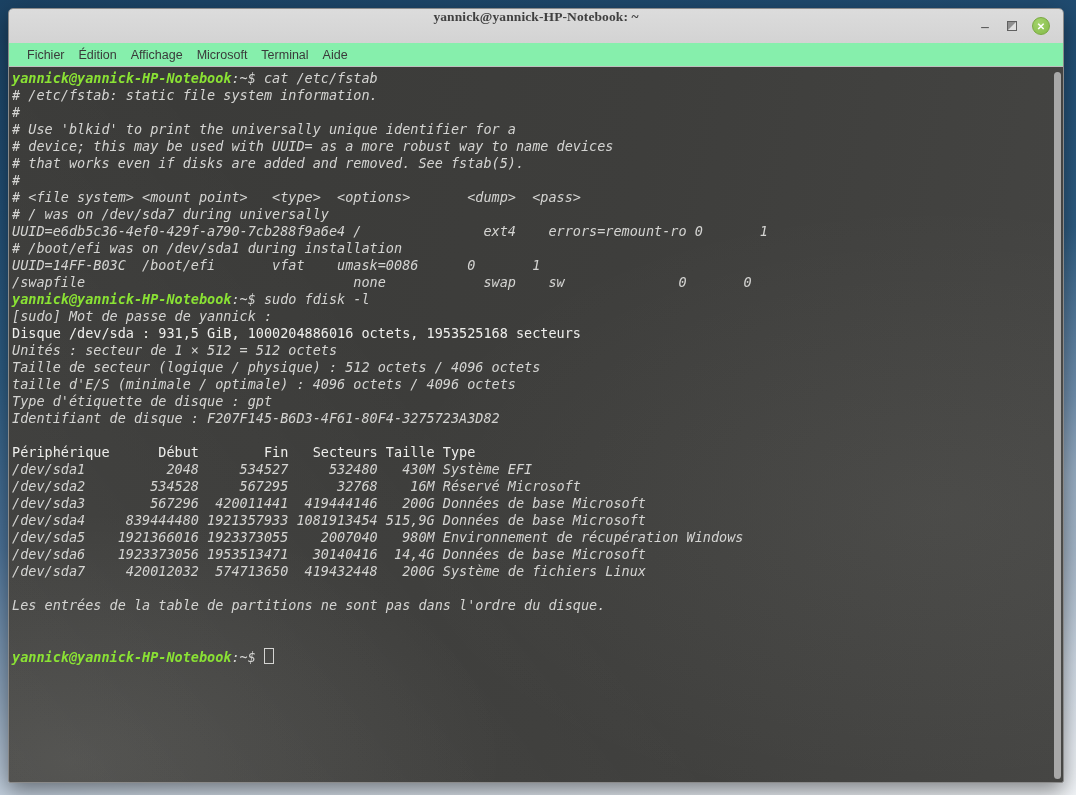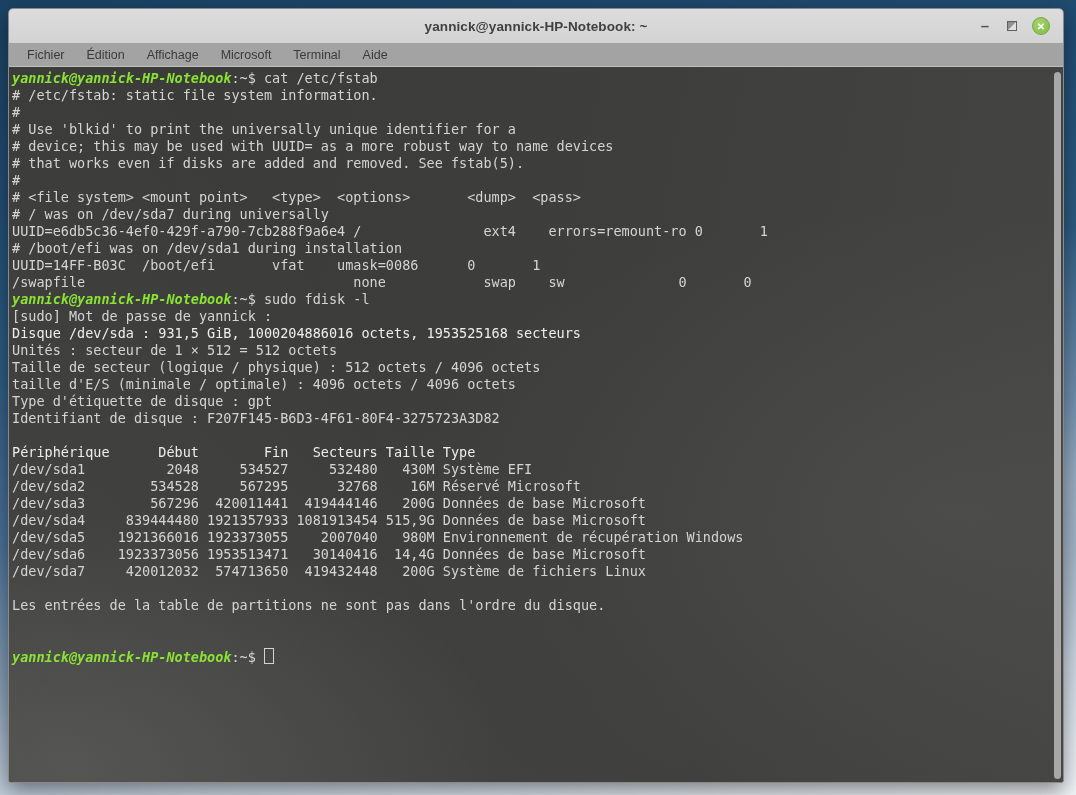--- a/index.html
+++ b/index.html
@@ -20,7 +20,7 @@
   .titlebar{
     height:34px;background:linear-gradient(#dcdcdc,#d3d3d3);
     position:relative;flex:0 0 auto;
-    display:flex;align-items:center;justify-content:center;
+    display:flex;justify-content:center;font-family:Liberation Serif, serif;
   }
   .title{
     font-size:13.5px;font-weight:bold;color:#404040;letter-spacing:0.1px;

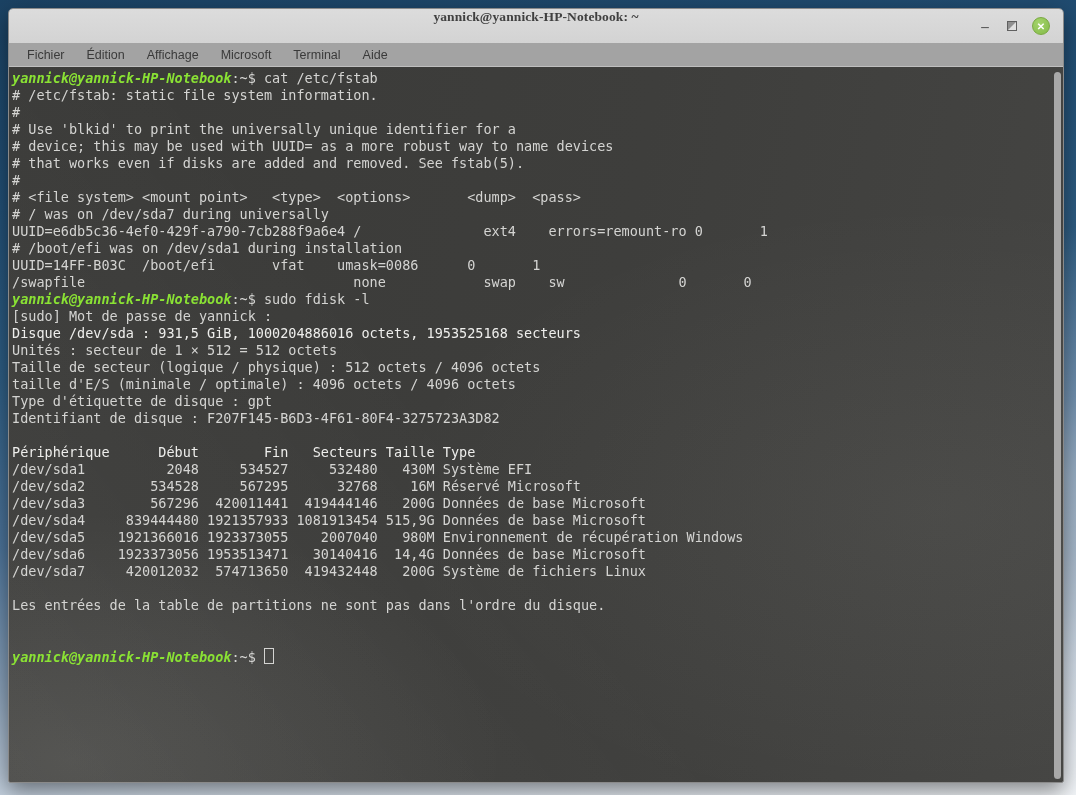--- a/index.html
+++ b/index.html
@@ -39,8 +39,8 @@
     font-size:10px;font-weight:bold;box-sizing:border-box;
   }
   .menubar{
-    height:23px;background:#a3a3a3;border-bottom:1px solid #bfbfbf;
-    display:flex;align-items:center;padding-left:11px;flex:0 0 auto;gap:8px;
+    height:23px;background:#86efac;border-bottom:1px solid #bfbfbf;
+    display:flex;align-items:center;padding-left:11px;flex:0 0 auto;
   }
   .menu-item{
     font-size:12.5px;color:#3a3a3a;padding:2px 7px;border-radius:2px;

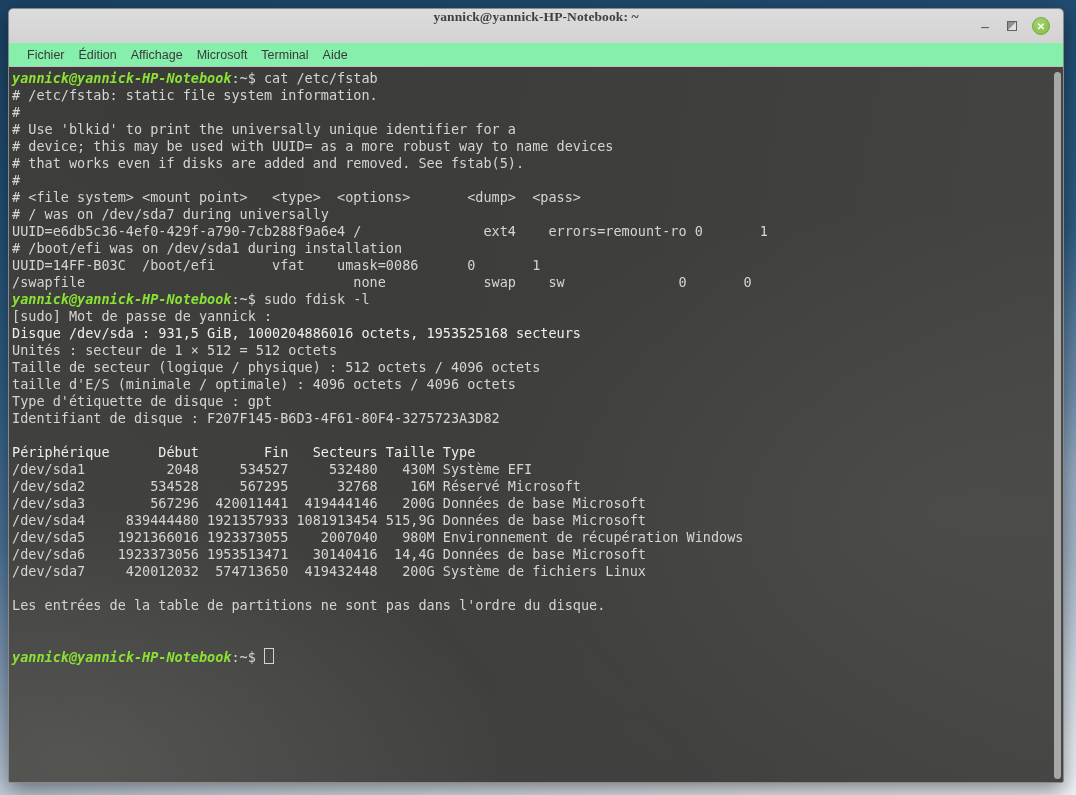--- a/index.html
+++ b/index.html
@@ -59,7 +59,7 @@
     font-size:13.5px;line-height:17px;
   }
   .line{height:17px;white-space:pre;}
-  .fg{color:#d4d4d2;}
+  .fg{color:#d4d4d2;font-style:italic;}
   .bold{color:#eeeeec;font-weight:normal;}
   .green{color:#8ae234;font-weight:bold;font-style:italic;}
   .cursor{

